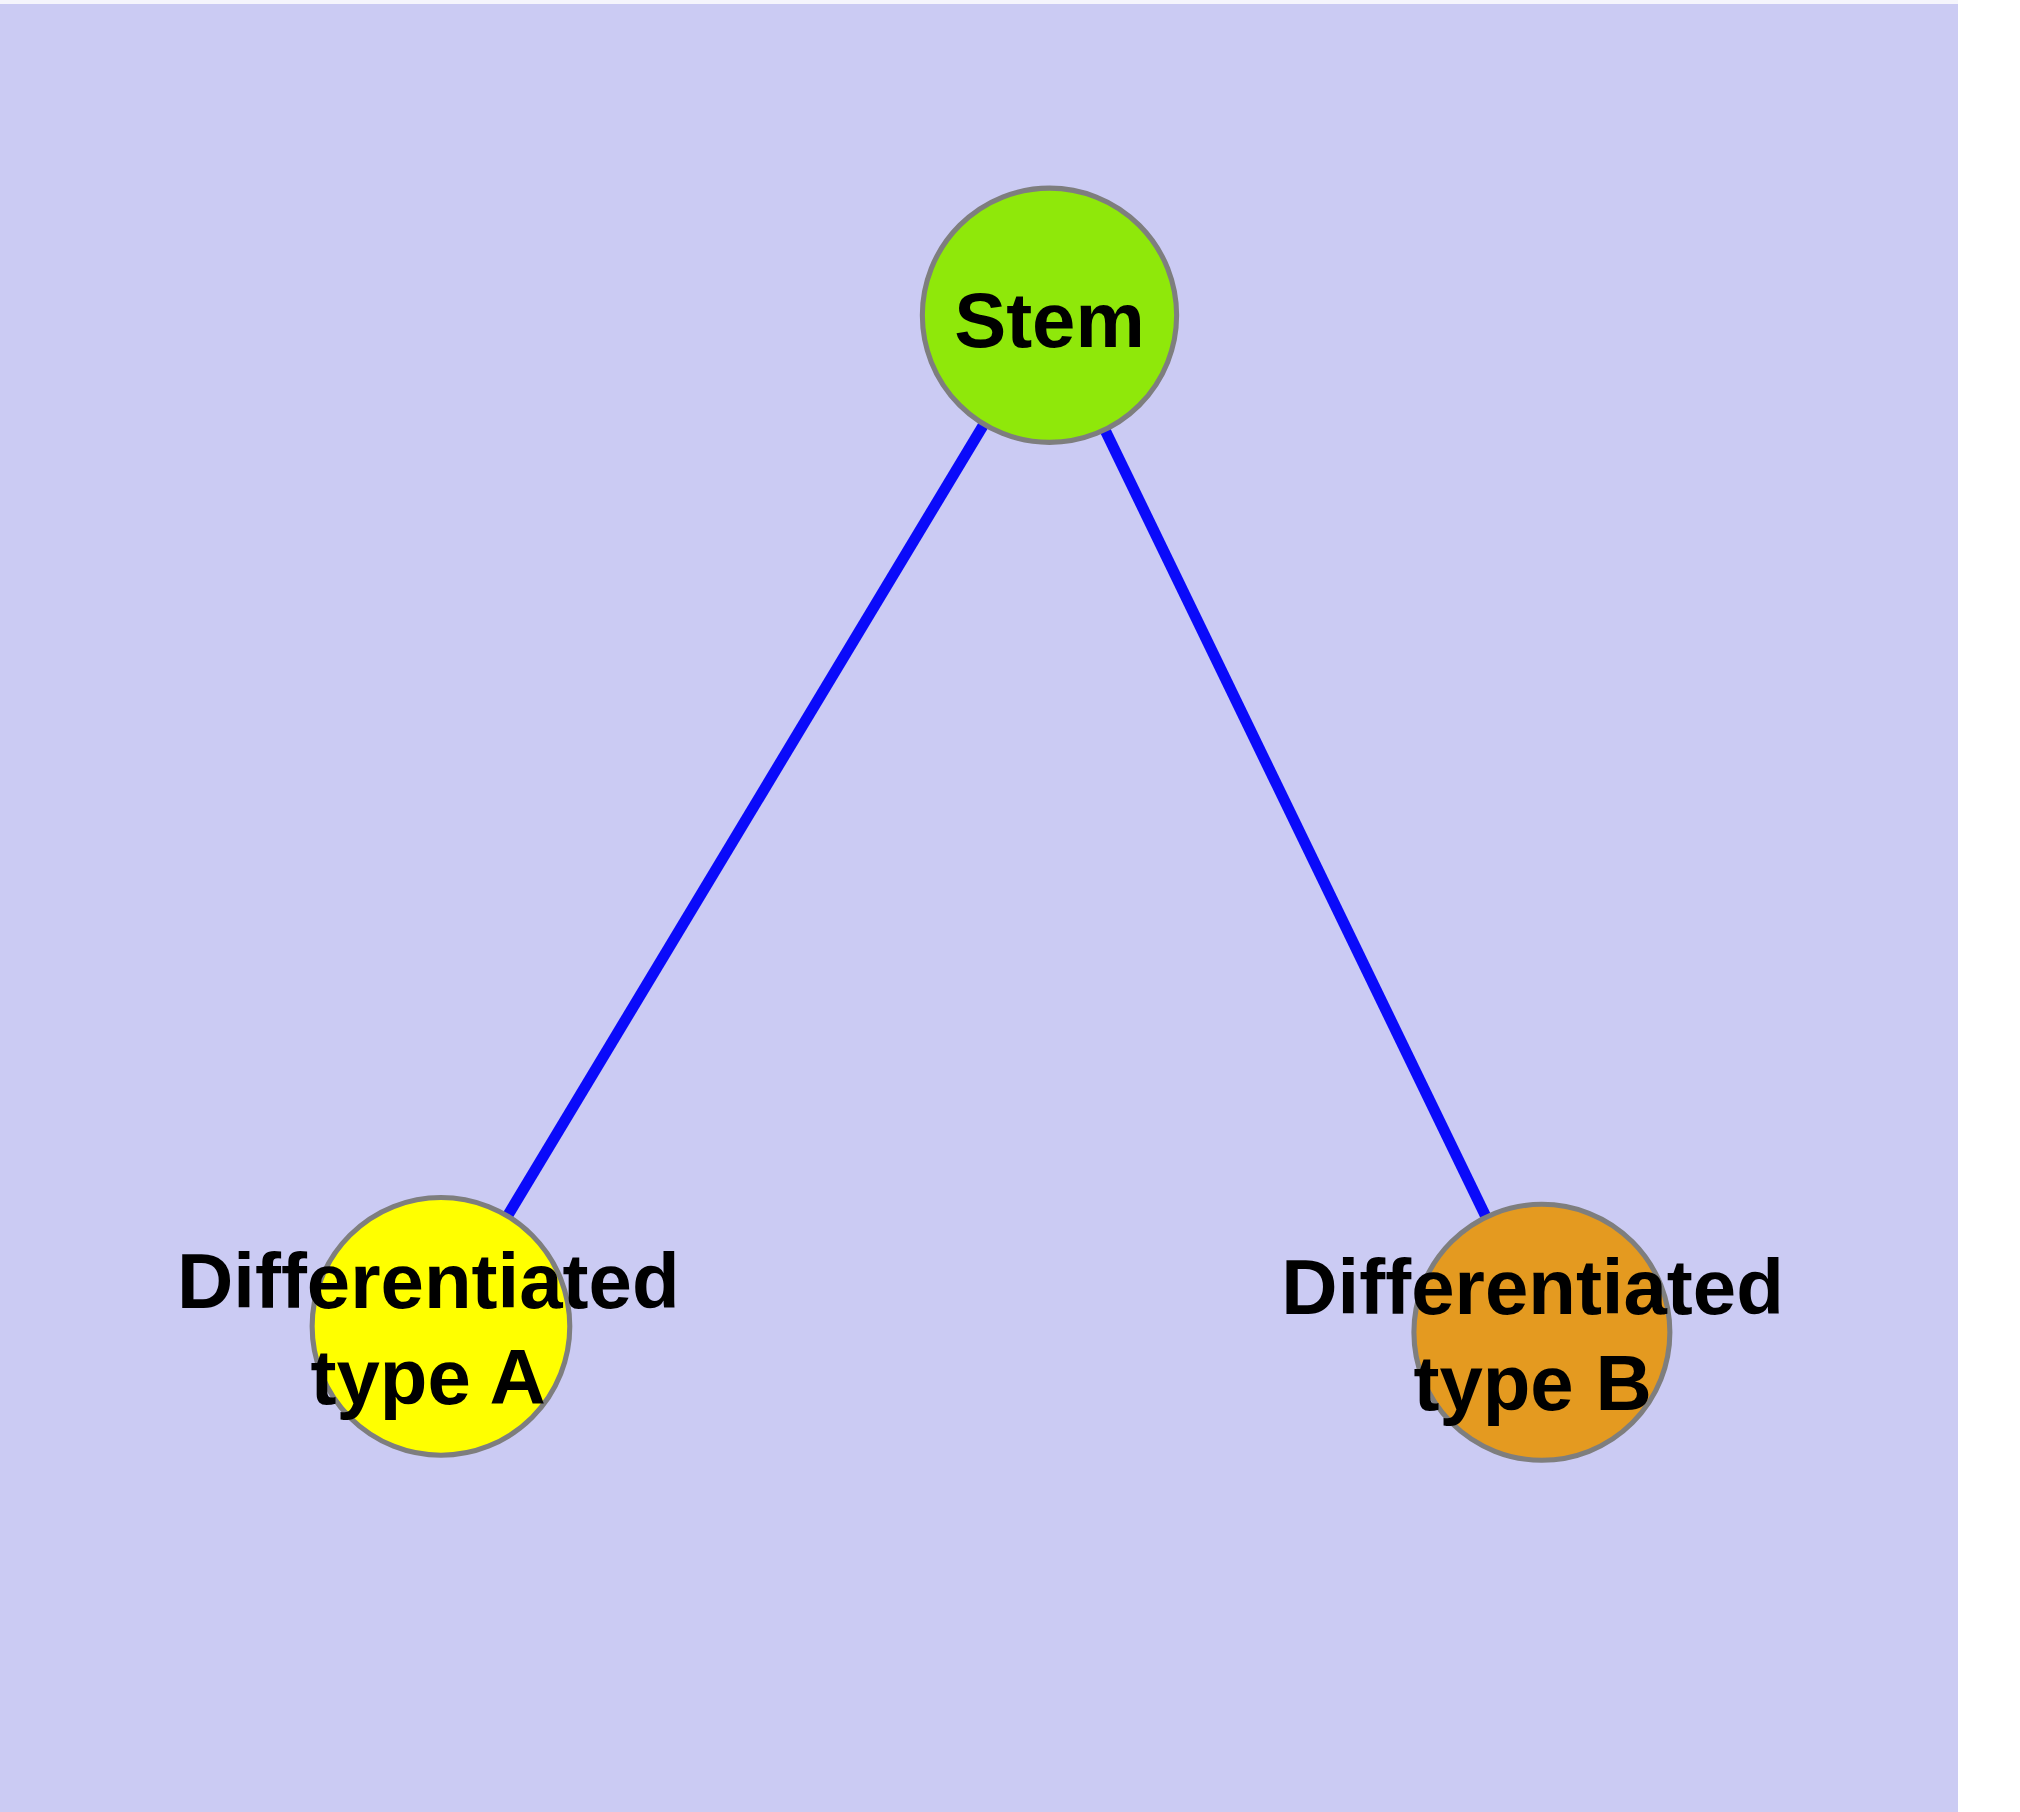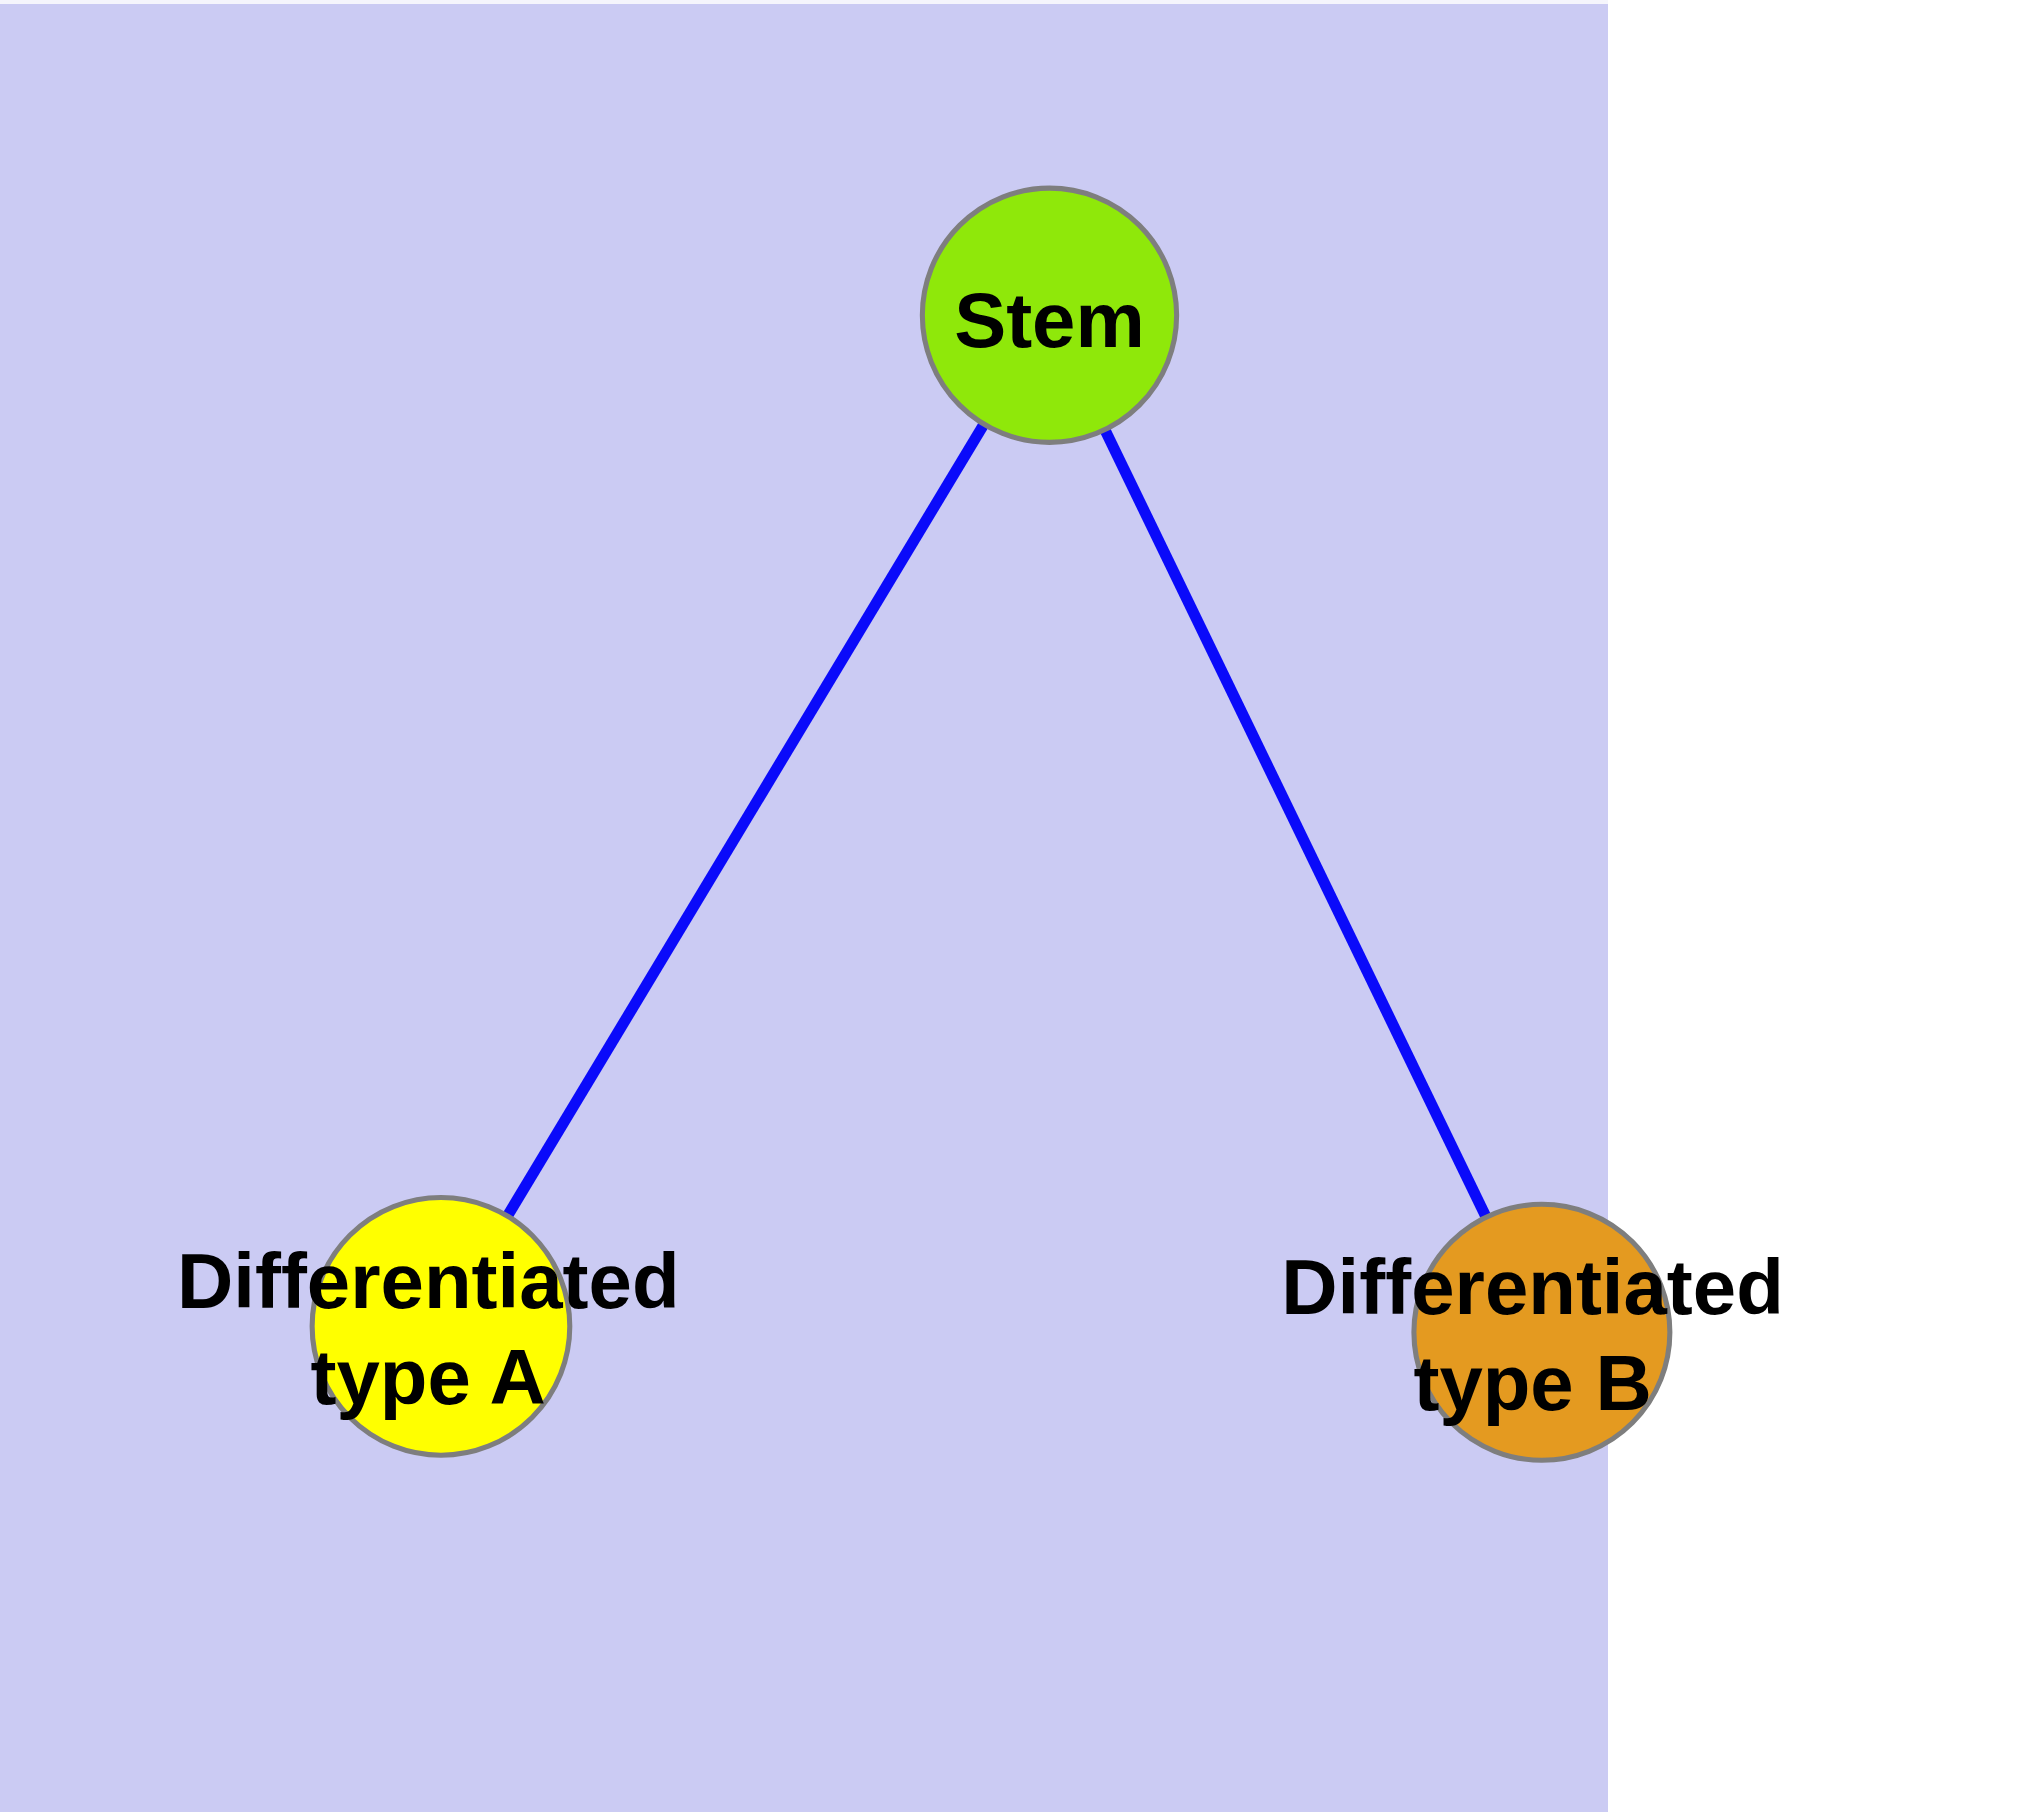--- a/index.html
+++ b/index.html
@@ -12,7 +12,7 @@
   }
   .canvas {
     position: relative;
-    width: 1608px;
+    width: 1958px;
     height: 1812px;
   }
   .top-strip {

